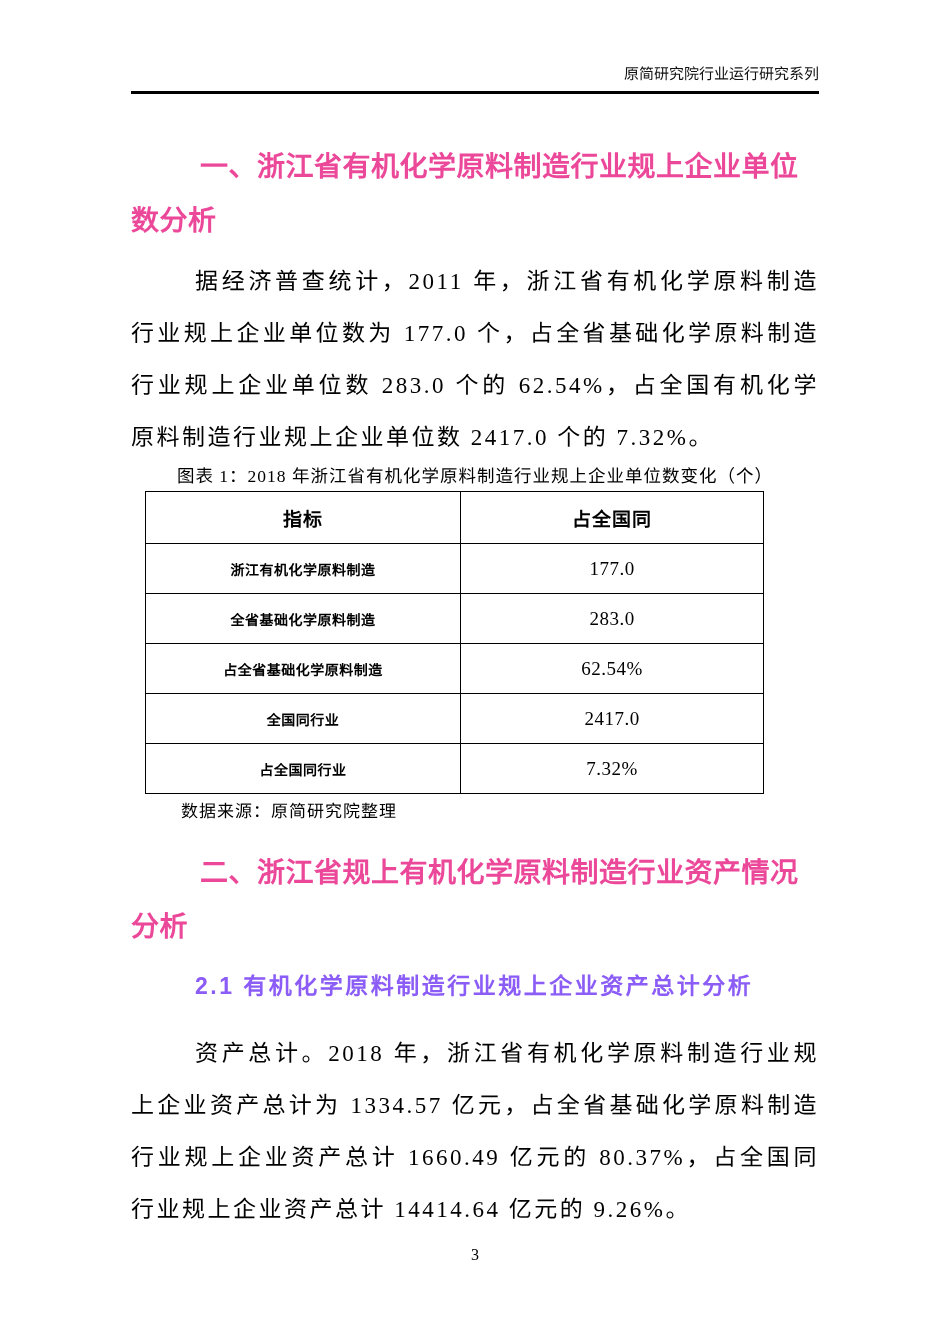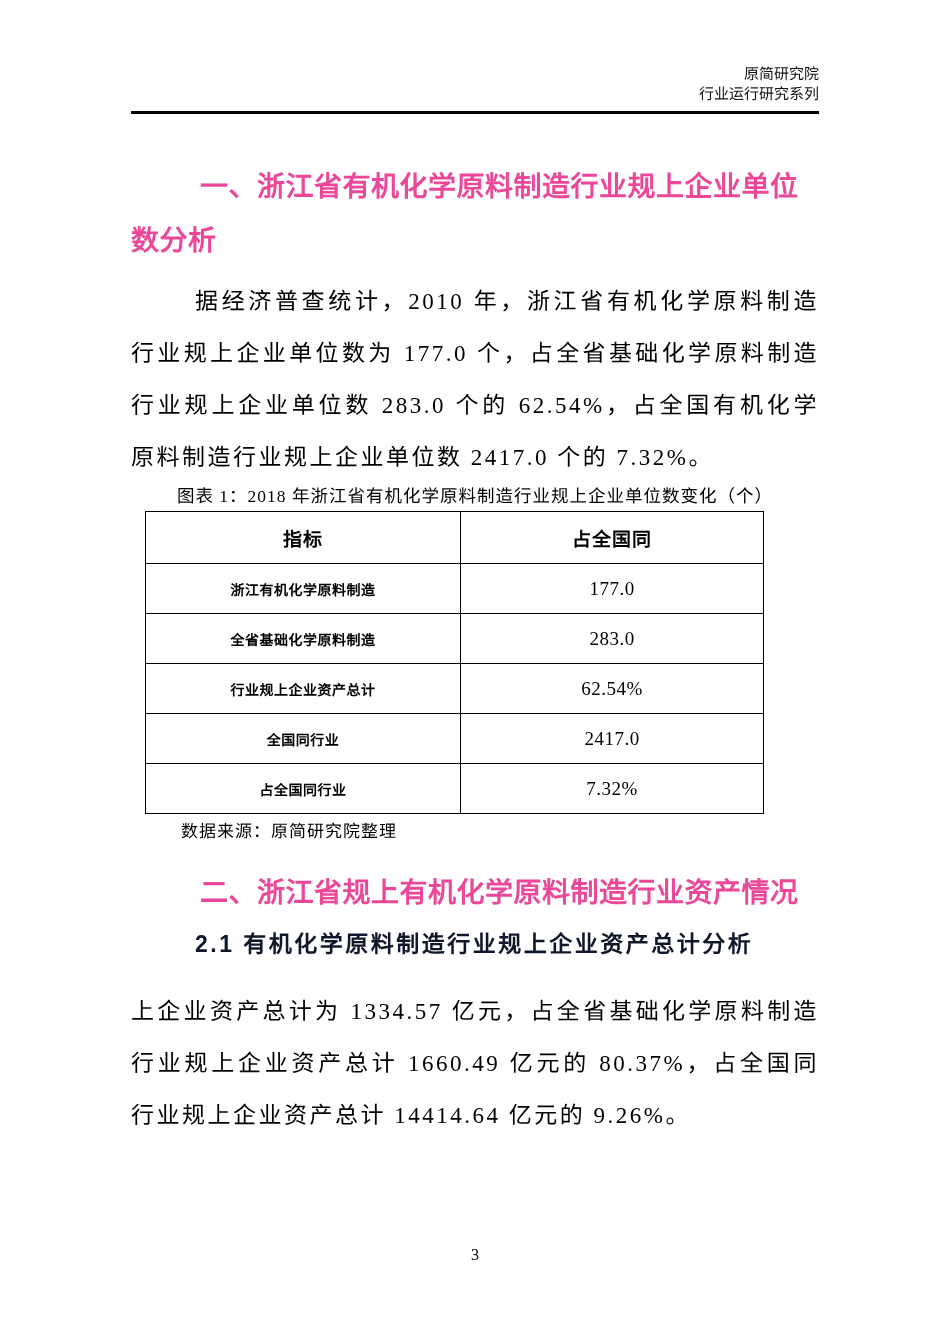--- a/index.html
+++ b/index.html
@@ -24,7 +24,6 @@
     font-size: 15px;
     line-height: 20px;
     color: #111111;
-    flex-direction: column;
   }
   .header-rule {
     margin-top: 7px;

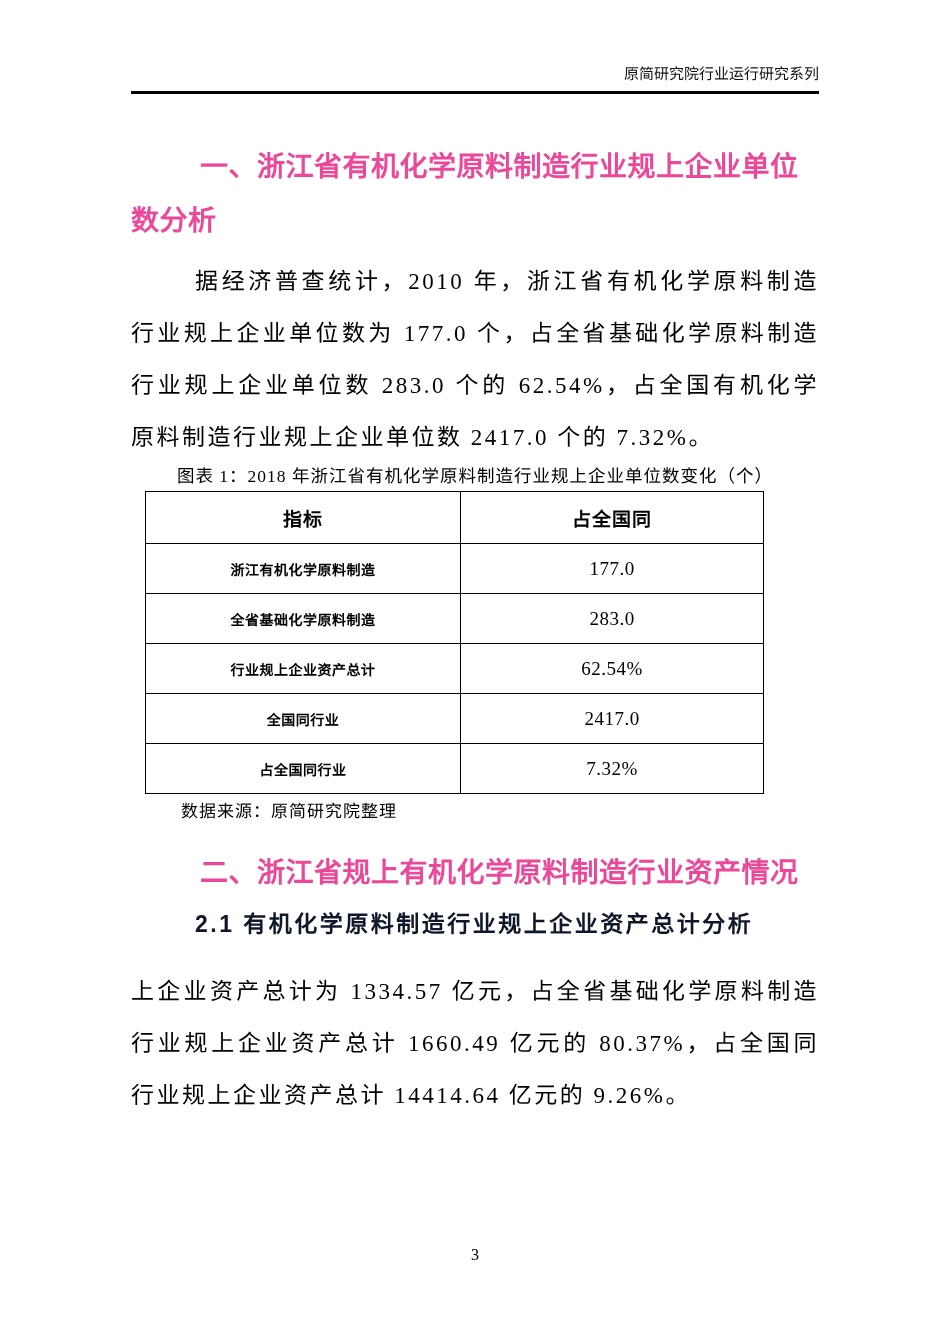--- a/index.html
+++ b/index.html
@@ -147,7 +147,7 @@
   </div>
 
   <div class="body-para">
-    <span class="p-line first">据经济普查统计，2010 年，浙江省有机化学原料制造</span>
+    <span class="p-line first">据经济普查统计，2011 年，浙江省有机化学原料制造</span>
     <span class="p-line">行业规上企业单位数为 177.0 个，占全省基础化学原料制造</span>
     <span class="p-line">行业规上企业单位数 283.0 个的 62.54%，占全国有机化学</span>
     <span class="p-line last">原料制造行业规上企业单位数 2417.0 个的 7.32%。</span>

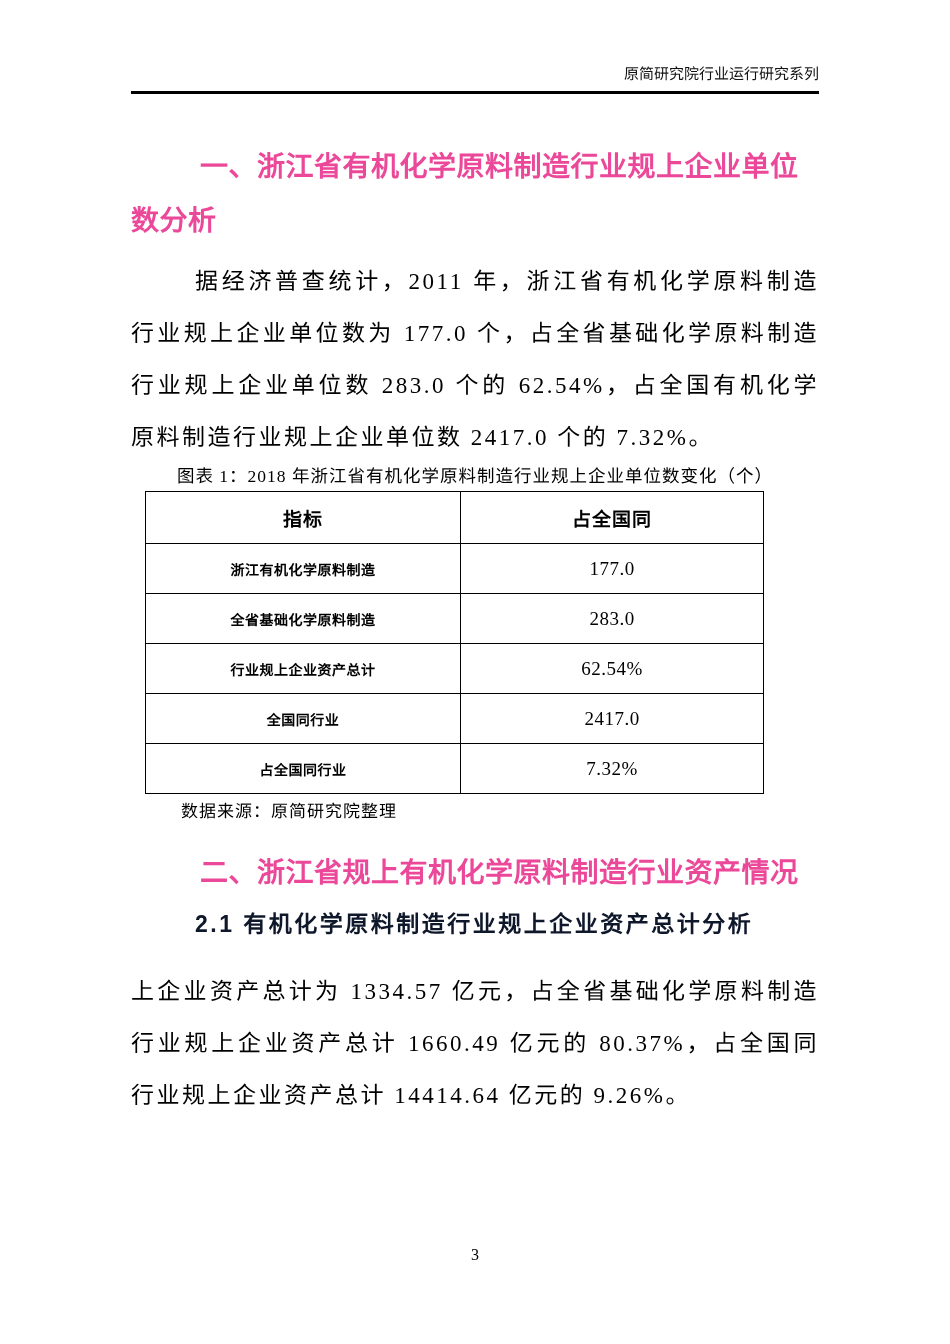--- a/index.html
+++ b/index.html
@@ -176,7 +176,7 @@
           <td class="value">283.0</td>
         </tr>
         <tr>
-          <td class="label">行业规上企业资产总计</td>
+          <td class="label">占全省基础化学原料制造</td>
           <td class="value">62.54%</td>
         </tr>
         <tr>

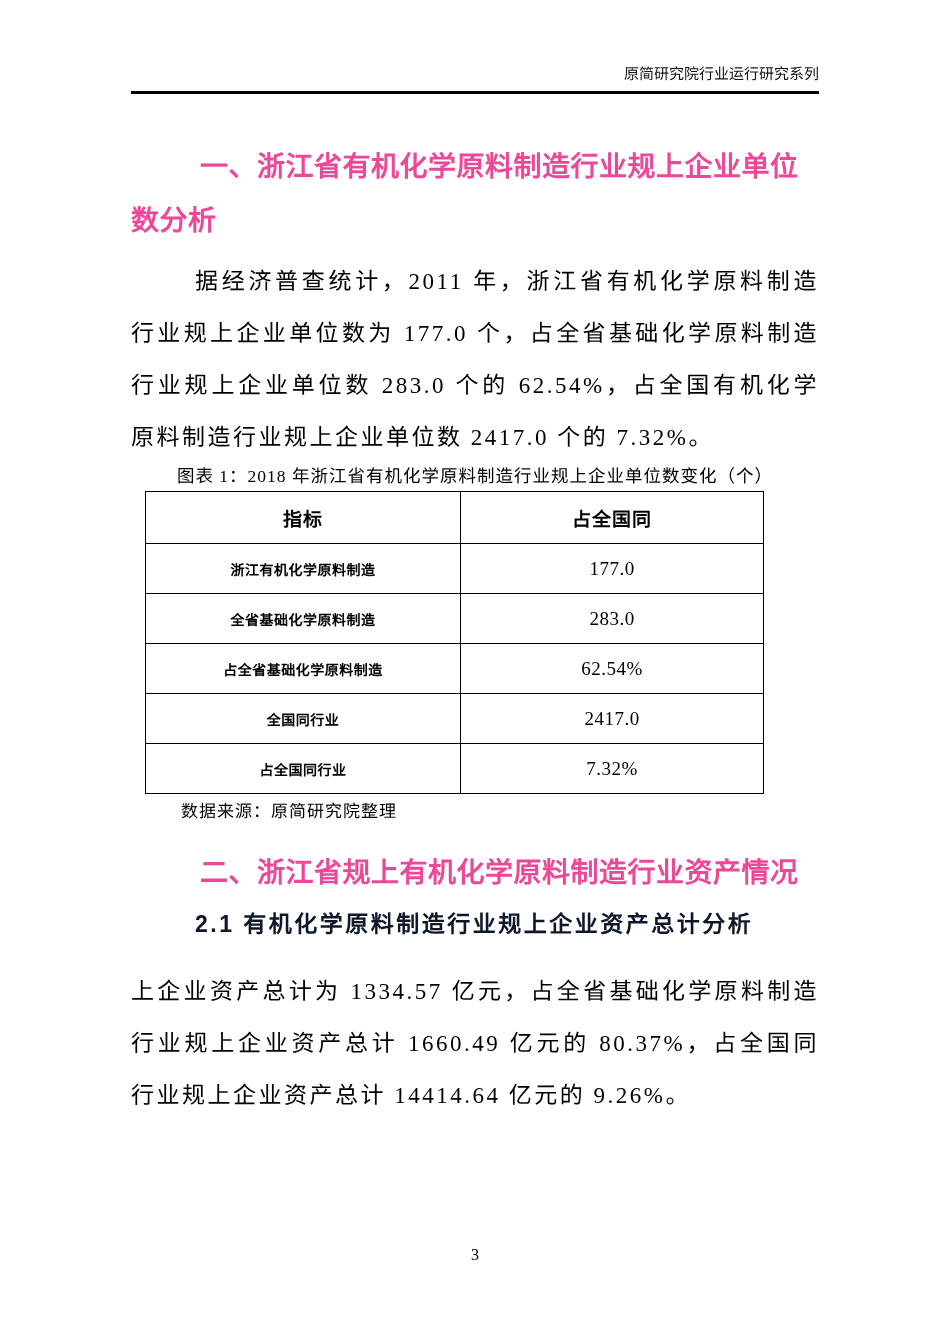--- a/index.html
+++ b/index.html
@@ -194,6 +194,7 @@
 
   <div class="h1 second">
     <span class="h-line first">二、浙江省规上有机化学原料制造行业资产情况</span>
+    <span class="h-line">分析</span>
   </div>
 
   <div class="h3">2.1 有机化学原料制造行业规上企业资产总计分析</div>

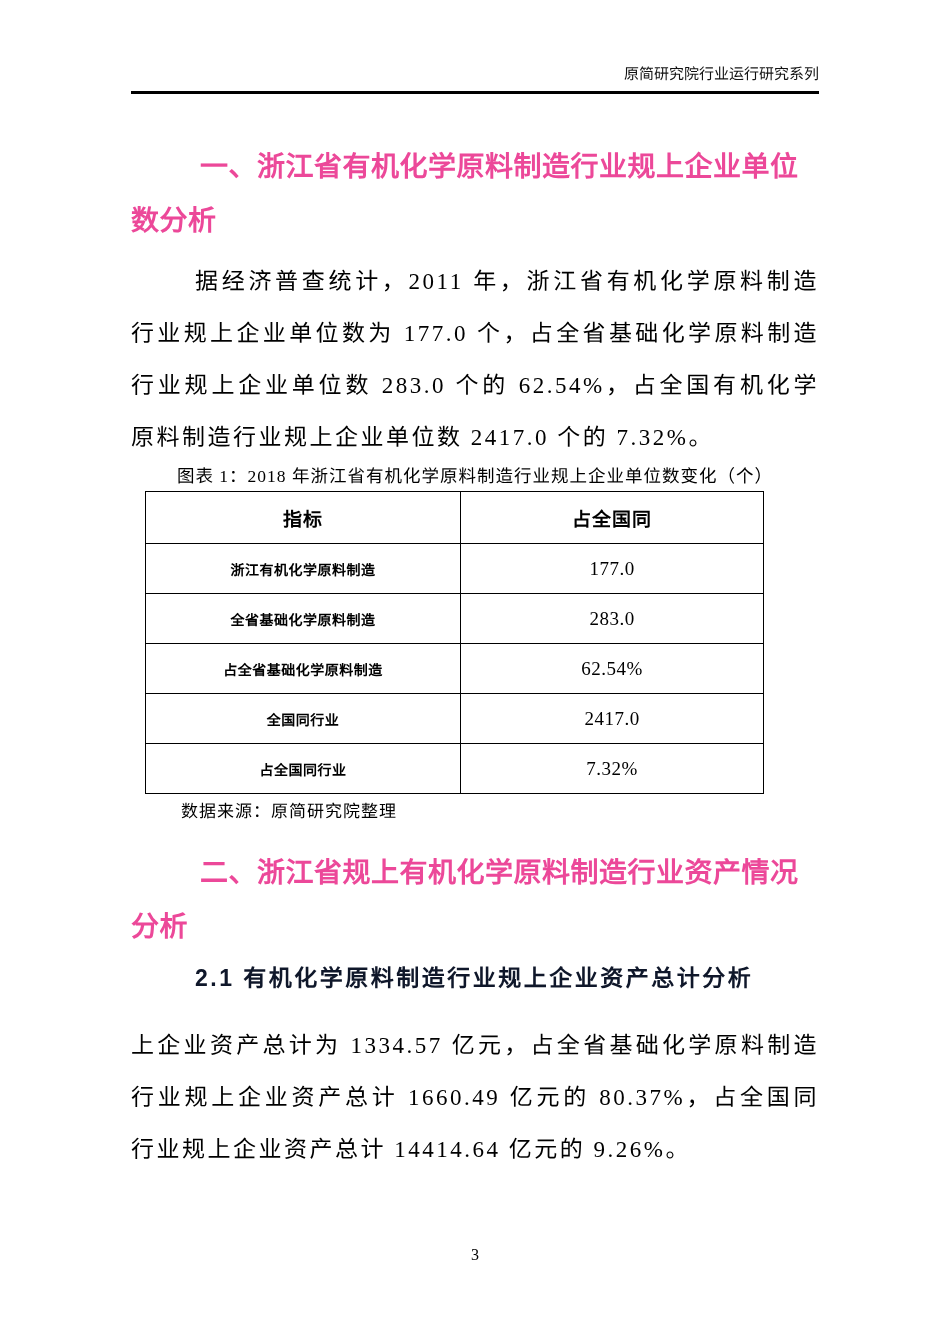--- a/index.html
+++ b/index.html
@@ -109,14 +109,14 @@
   
   .h1.second { margin-top: 22px; }
   .h3 {
-    margin-top: 4px;
+    margin-top: 12px;
     font-family: "Liberation Sans", "DejaVu Sans", sans-serif;
     font-size: 23px;
     font-weight: bold;
     line-height: 40px;
     letter-spacing: 2.5px;
     text-indent: 64px;
-    color: #0f172a;
+    color: #8b5cf6;
   }
   .body-para.second { margin-top: 22px; }
   

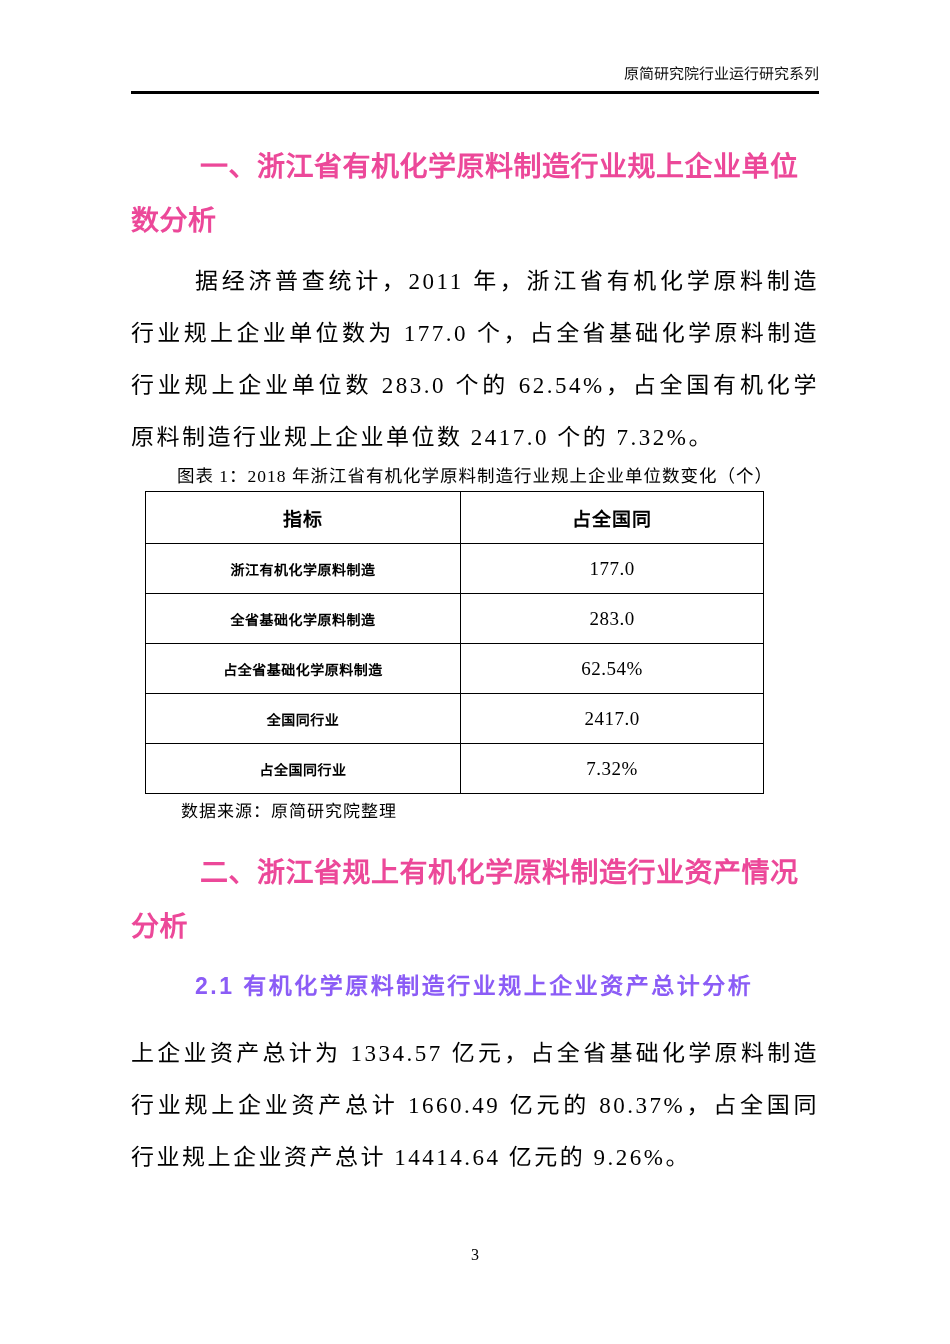--- a/index.html
+++ b/index.html
@@ -200,6 +200,7 @@
   <div class="h3">2.1 有机化学原料制造行业规上企业资产总计分析</div>
 
   <div class="body-para second">
+    <span class="p-line first">资产总计。2018 年，浙江省有机化学原料制造行业规</span>
     <span class="p-line">上企业资产总计为 1334.57 亿元，占全省基础化学原料制造</span>
     <span class="p-line">行业规上企业资产总计 1660.49 亿元的 80.37%，占全国同</span>
     <span class="p-line last">行业规上企业资产总计 14414.64 亿元的 9.26%。</span>

